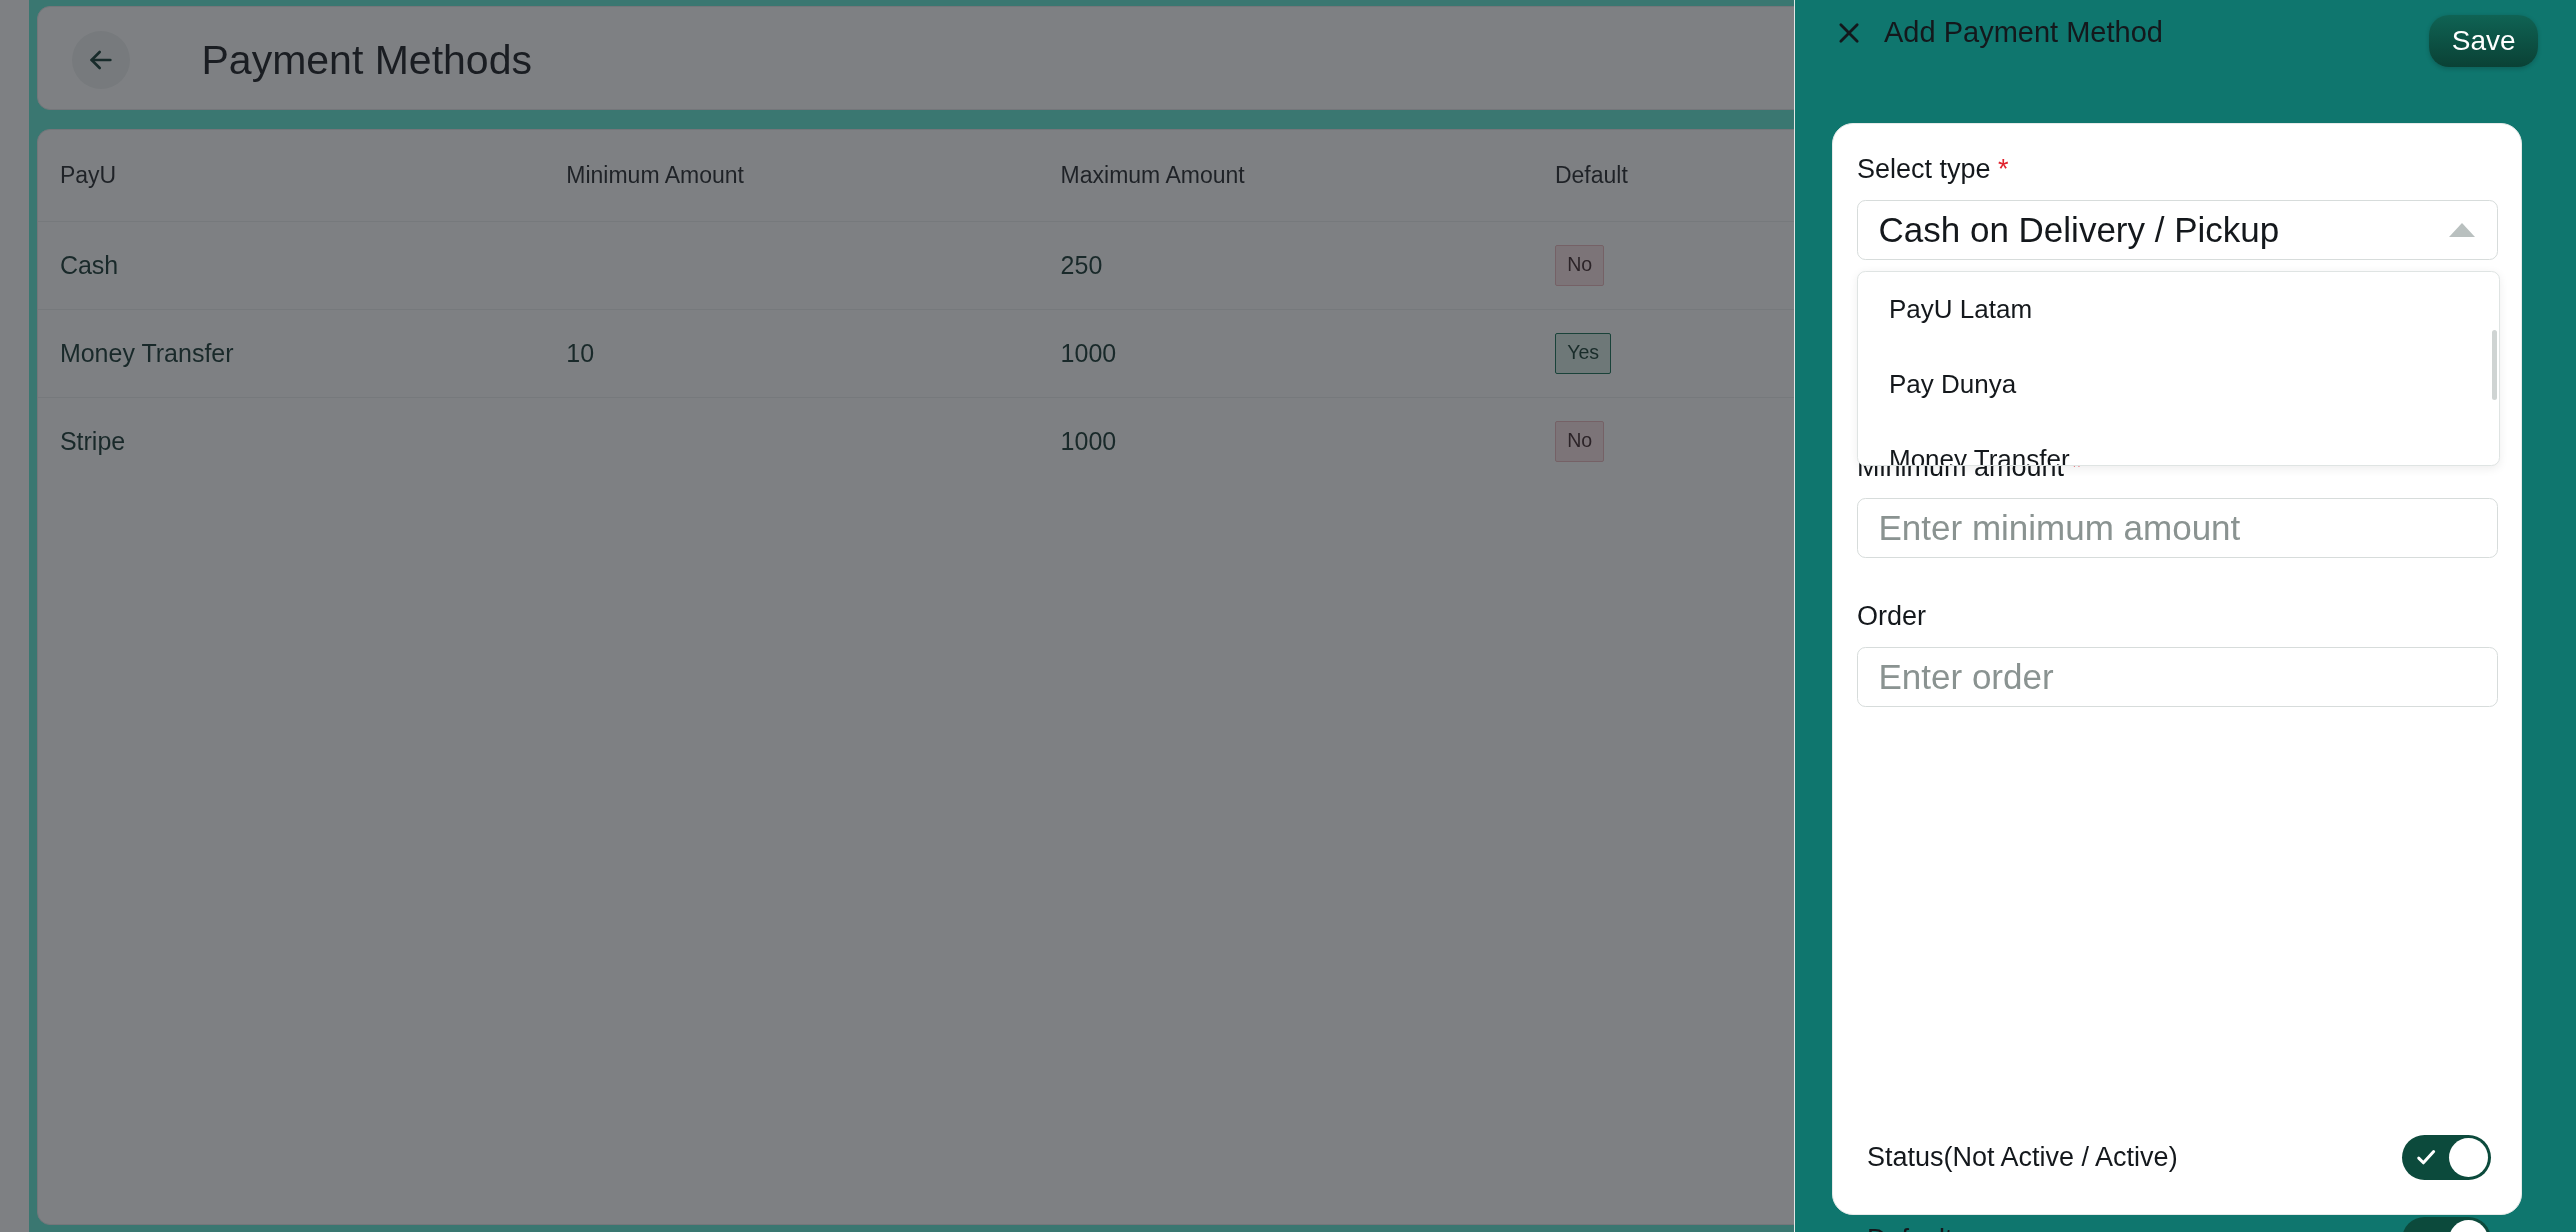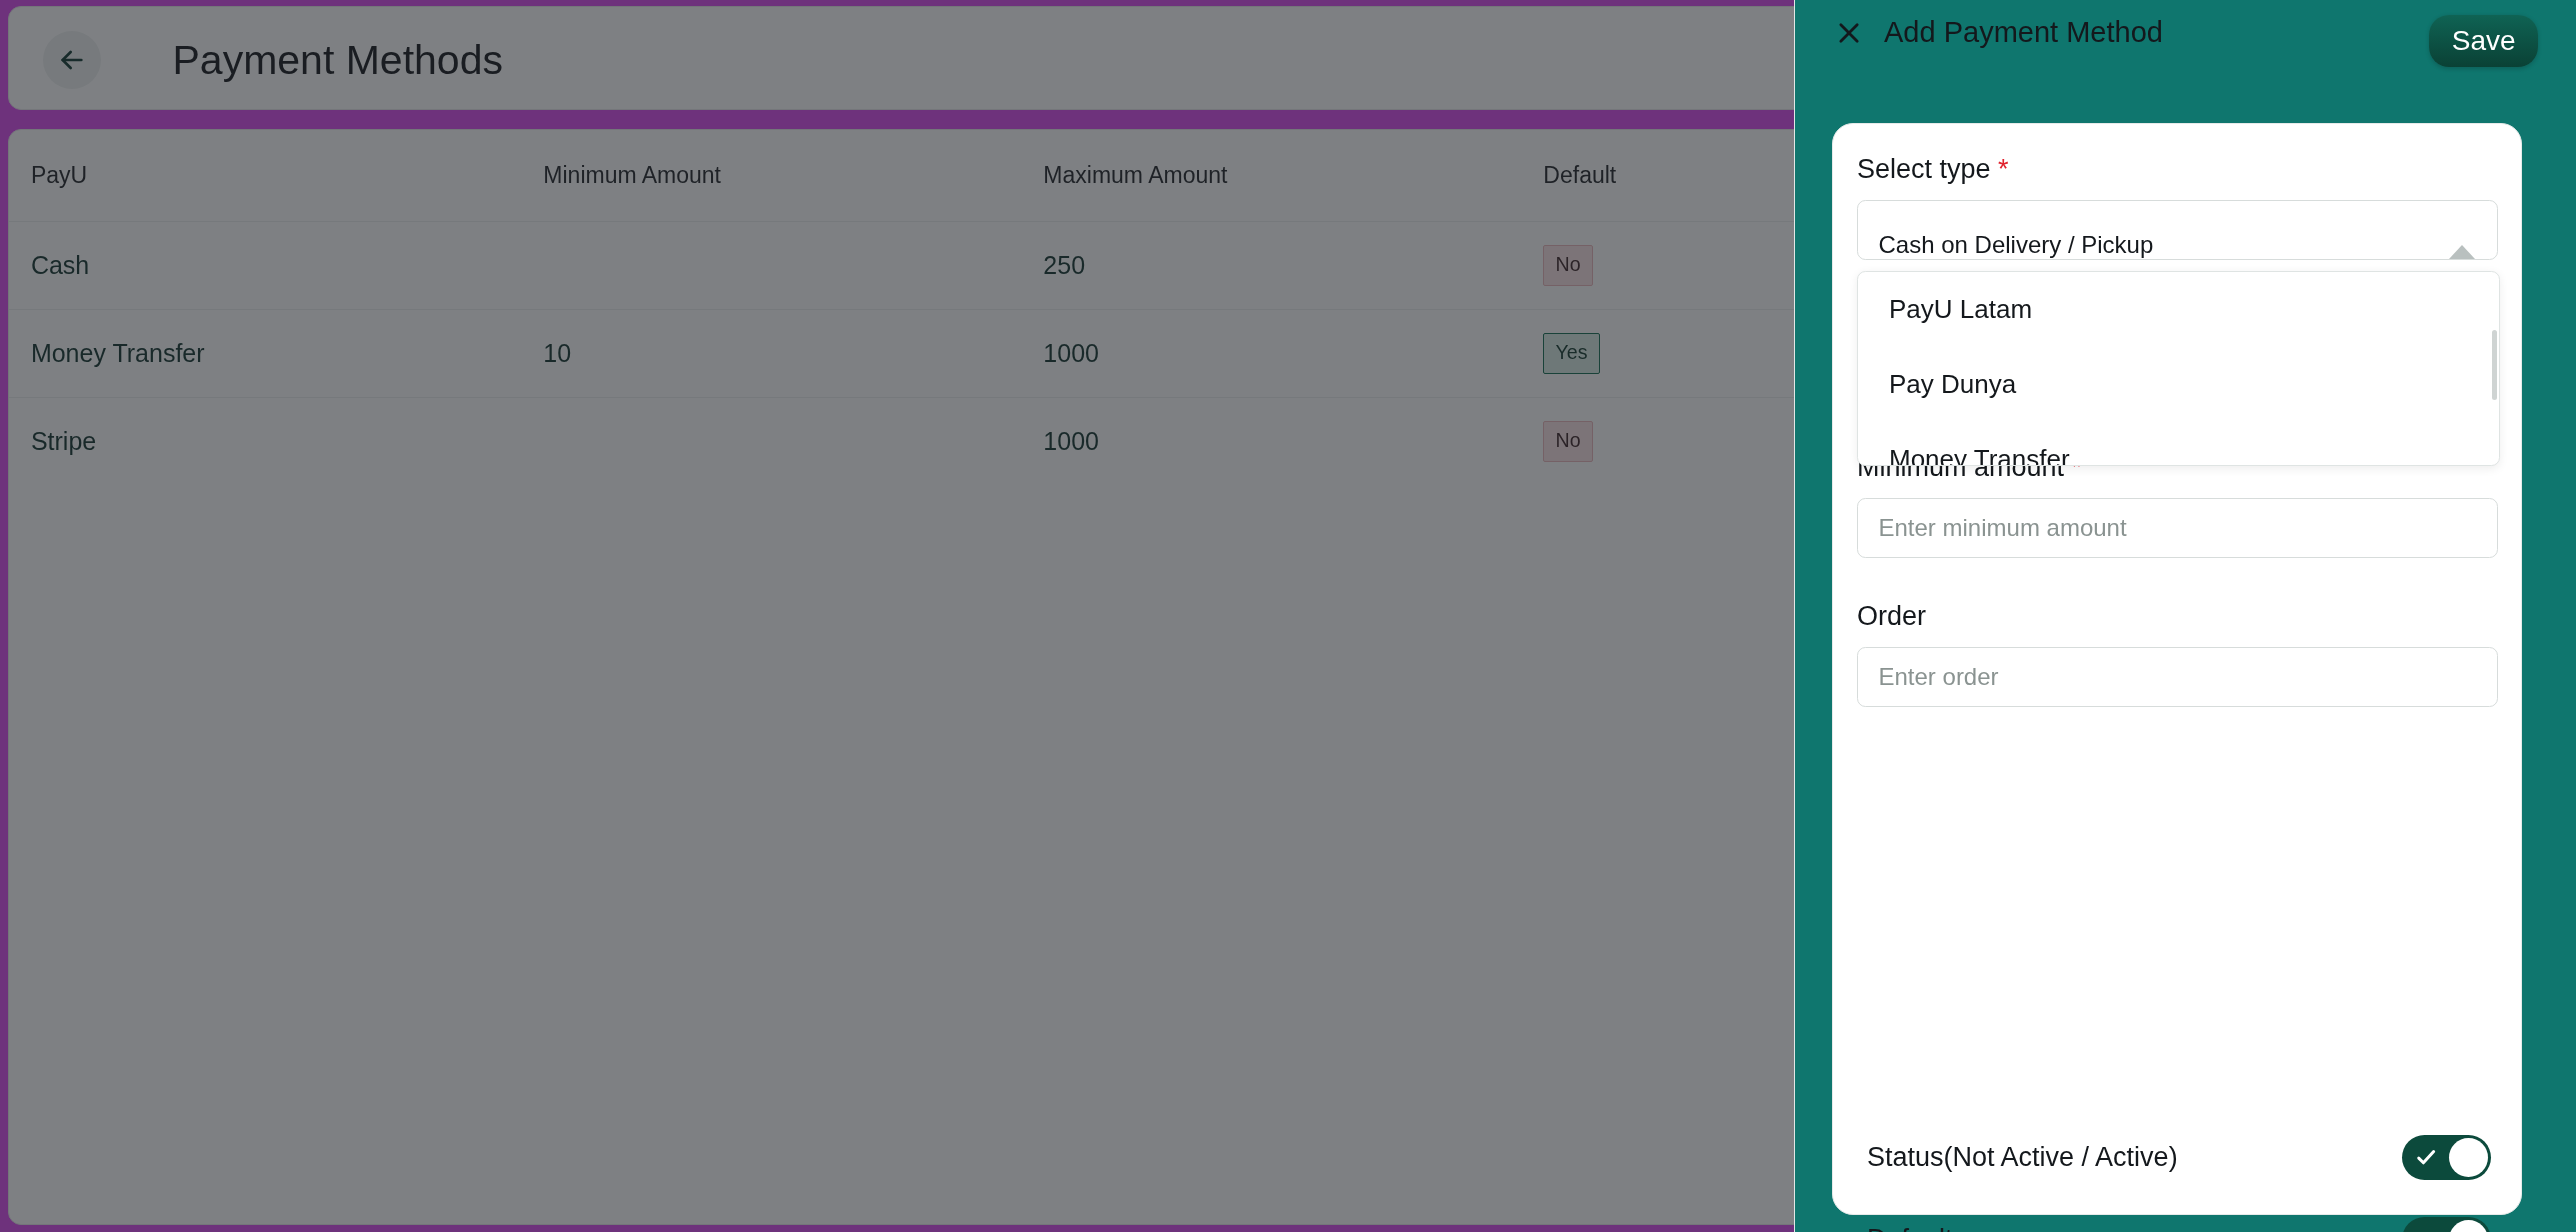--- a/index.html
+++ b/index.html
@@ -14,7 +14,8 @@
   
   #bg-page {
     position: absolute; inset: 0;
-    background: #d946ef;
+    background: #5eead4;
+    margin-left: 29px;
   }
   .bg-header-card {
     position: absolute;

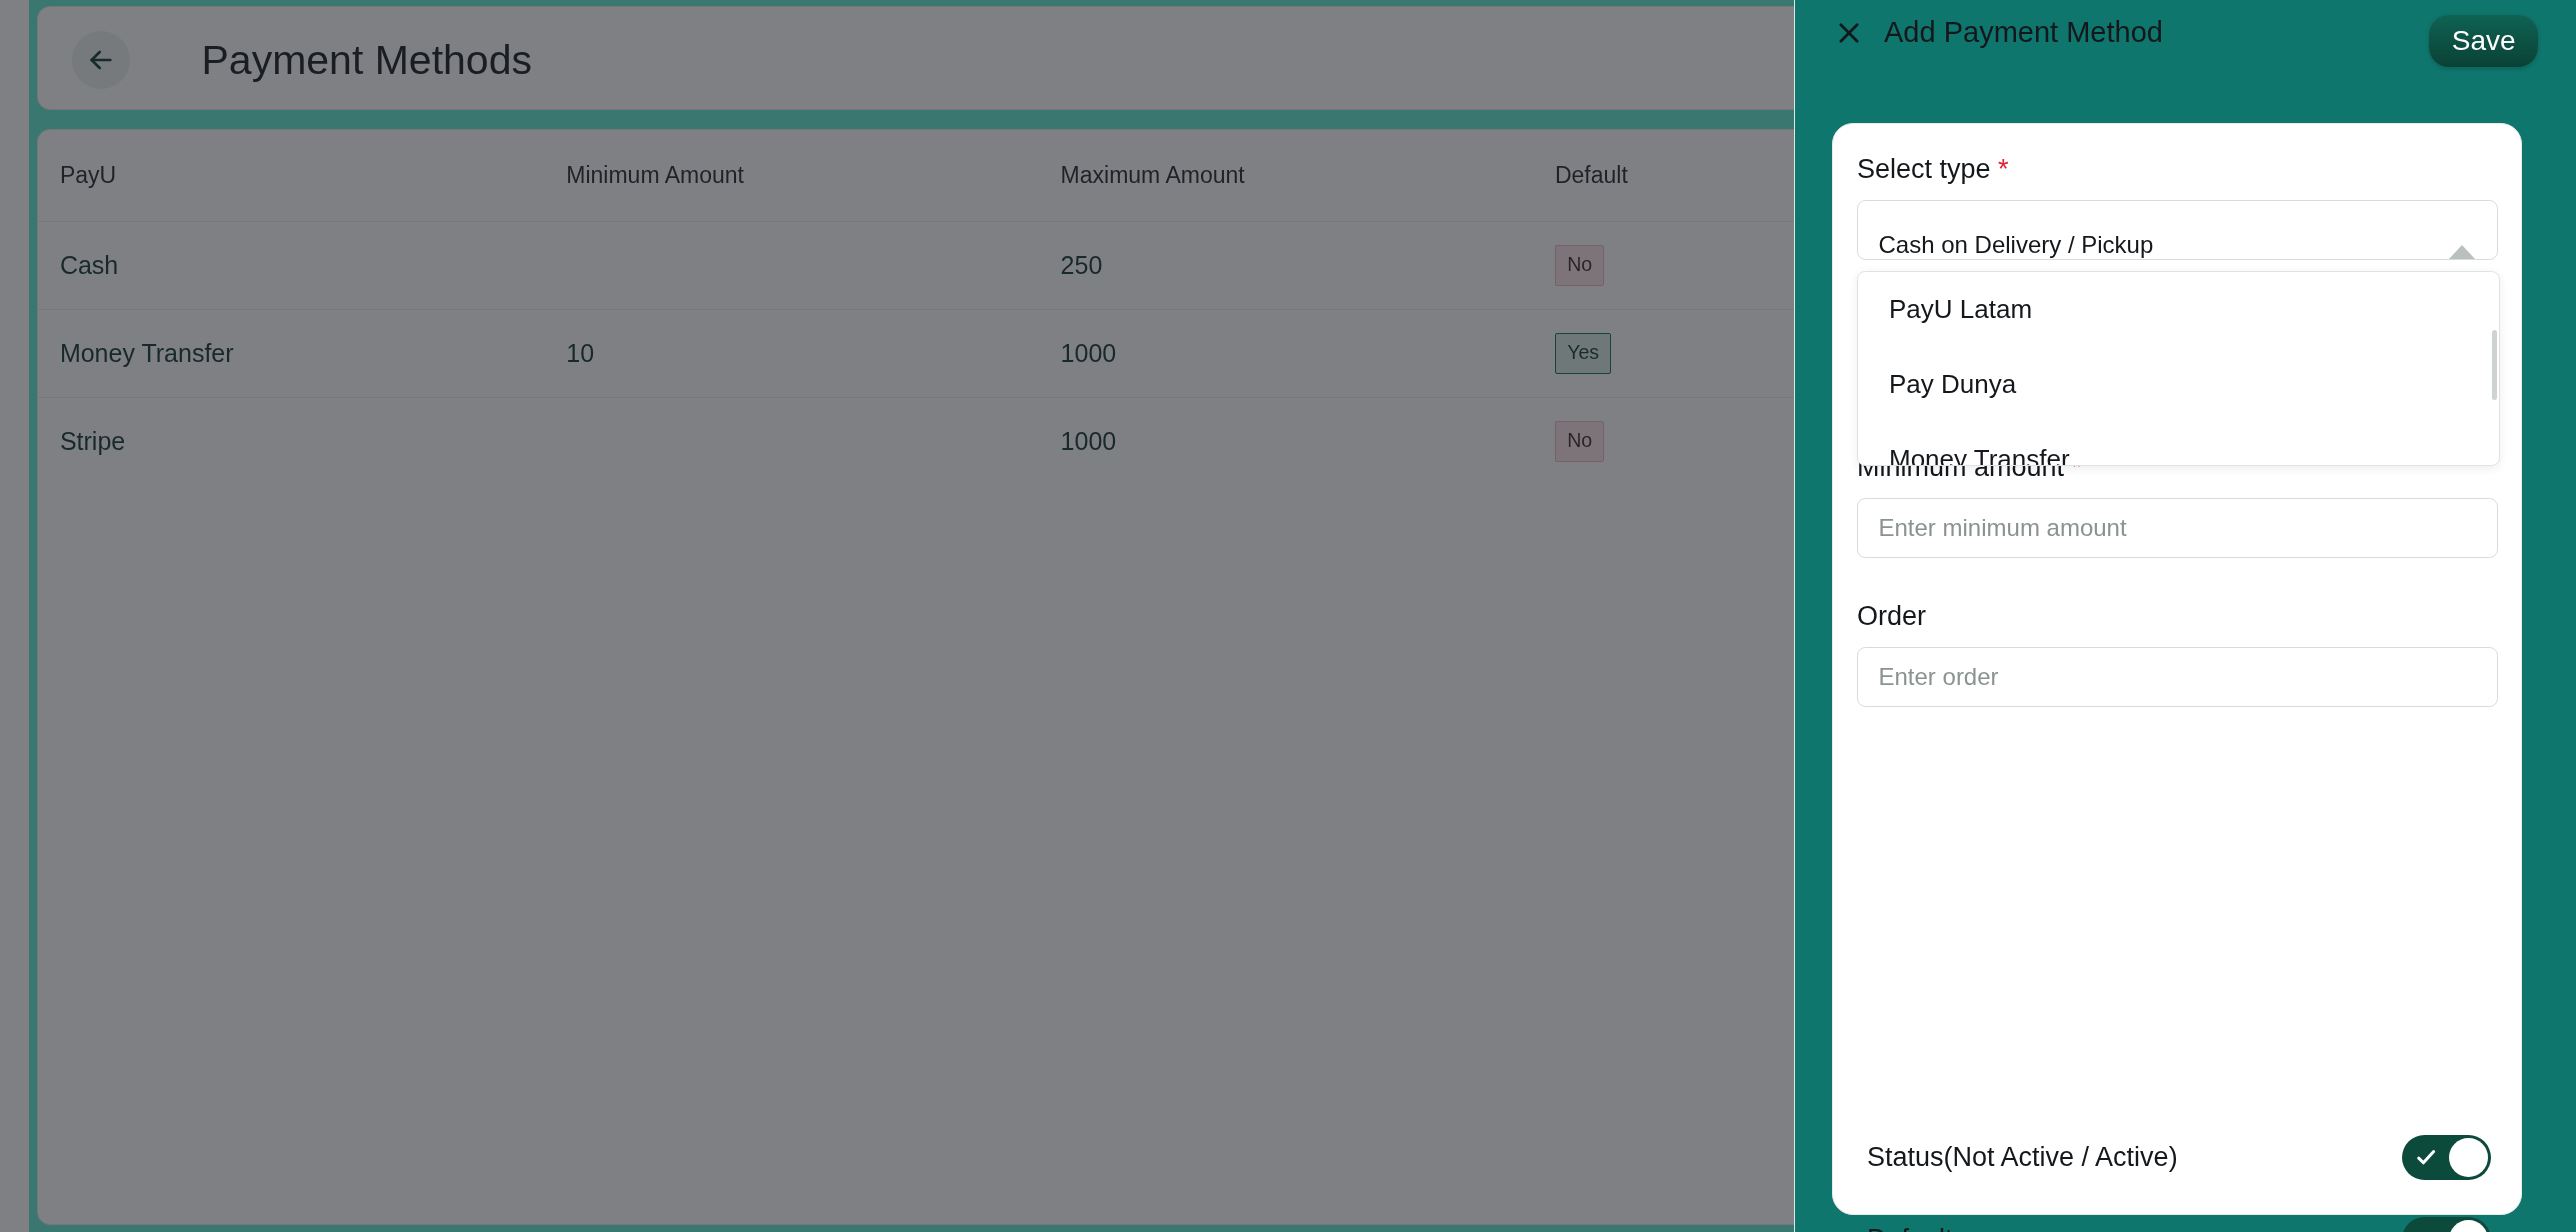--- a/index.html
+++ b/index.html
@@ -150,9 +150,9 @@
     border: 0.9px solid #d7dcdb;
     border-radius: 8.4px;
     background: #ffffff;
-    display: flex; align-items: flex-end;
+    display: flex; align-items: center;
     padding: 0 20.5px;
-    font-size: 24px;
+    font-size: 35px;
     color: #14181c;
     font-family: "Liberation Sans", sans-serif;
   }

